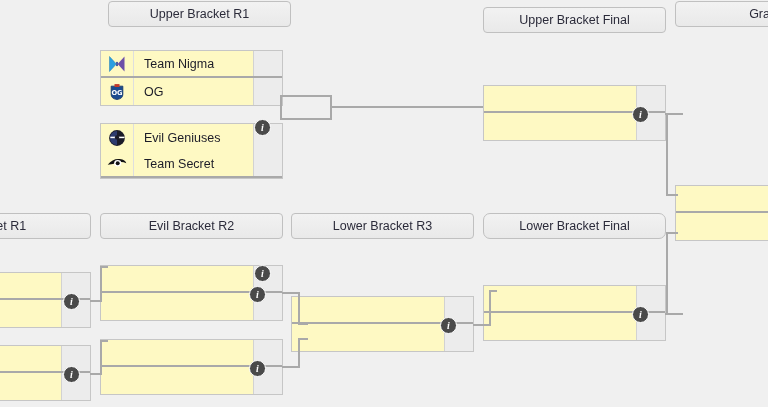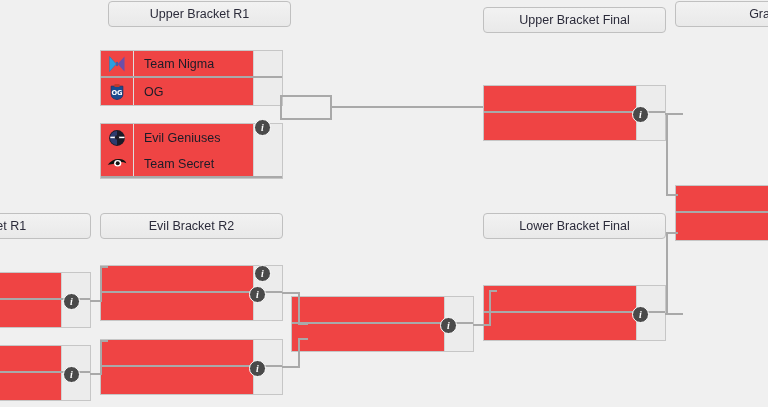--- a/index.html
+++ b/index.html
@@ -42,7 +42,7 @@
     box-sizing:border-box;
     display:flex;
     align-items:center;
-    background:#ef4444;
+    background:#fef9c3;
   }
   .team-row.top{border-bottom:2px solid #a9a9a9;}
   .logo-cell{

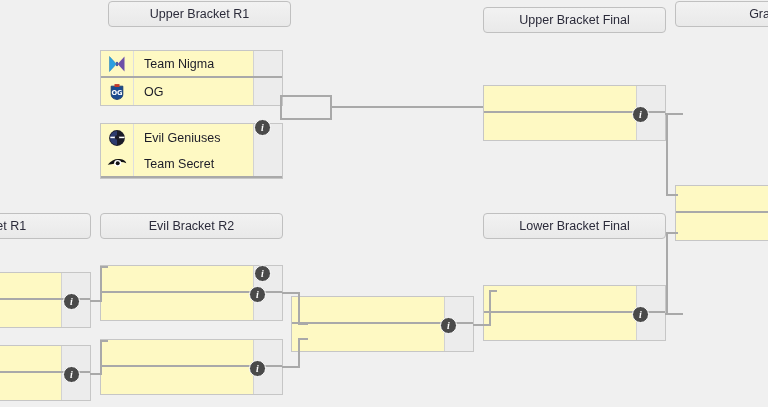--- a/index.html
+++ b/index.html
@@ -121,6 +121,9 @@
     <span>Evil Bracket R2</span>
   </div>
 
+  <div class="round-header" style="left:291px;top:213px;width:183px;">
+    <span>Lower Bracket R3</span>
+  </div>
 
   <div class="round-header" style="left:483px;top:213px;width:183px;">
     <span>Lower Bracket Final</span>

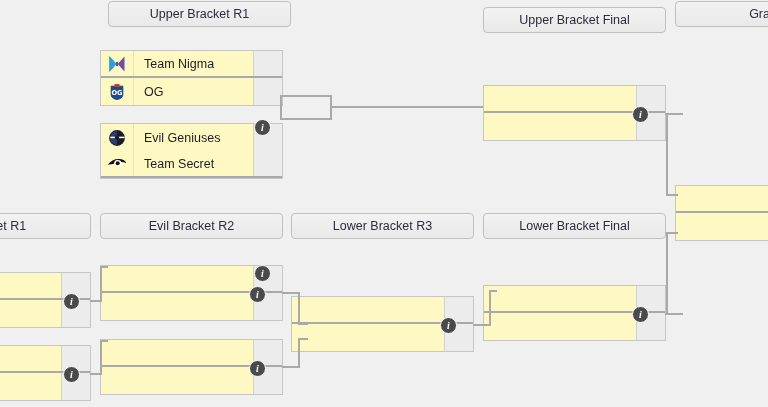--- a/index.html
+++ b/index.html
@@ -125,7 +125,7 @@
     <span>Lower Bracket R3</span>
   </div>
 
-  <div class="round-header" style="left:483px;top:213px;width:183px;">
+  <div class="round-header" style="left:483px;top:213px;width:183px;border-radius:7px;">
     <span>Lower Bracket Final</span>
   </div>
 

